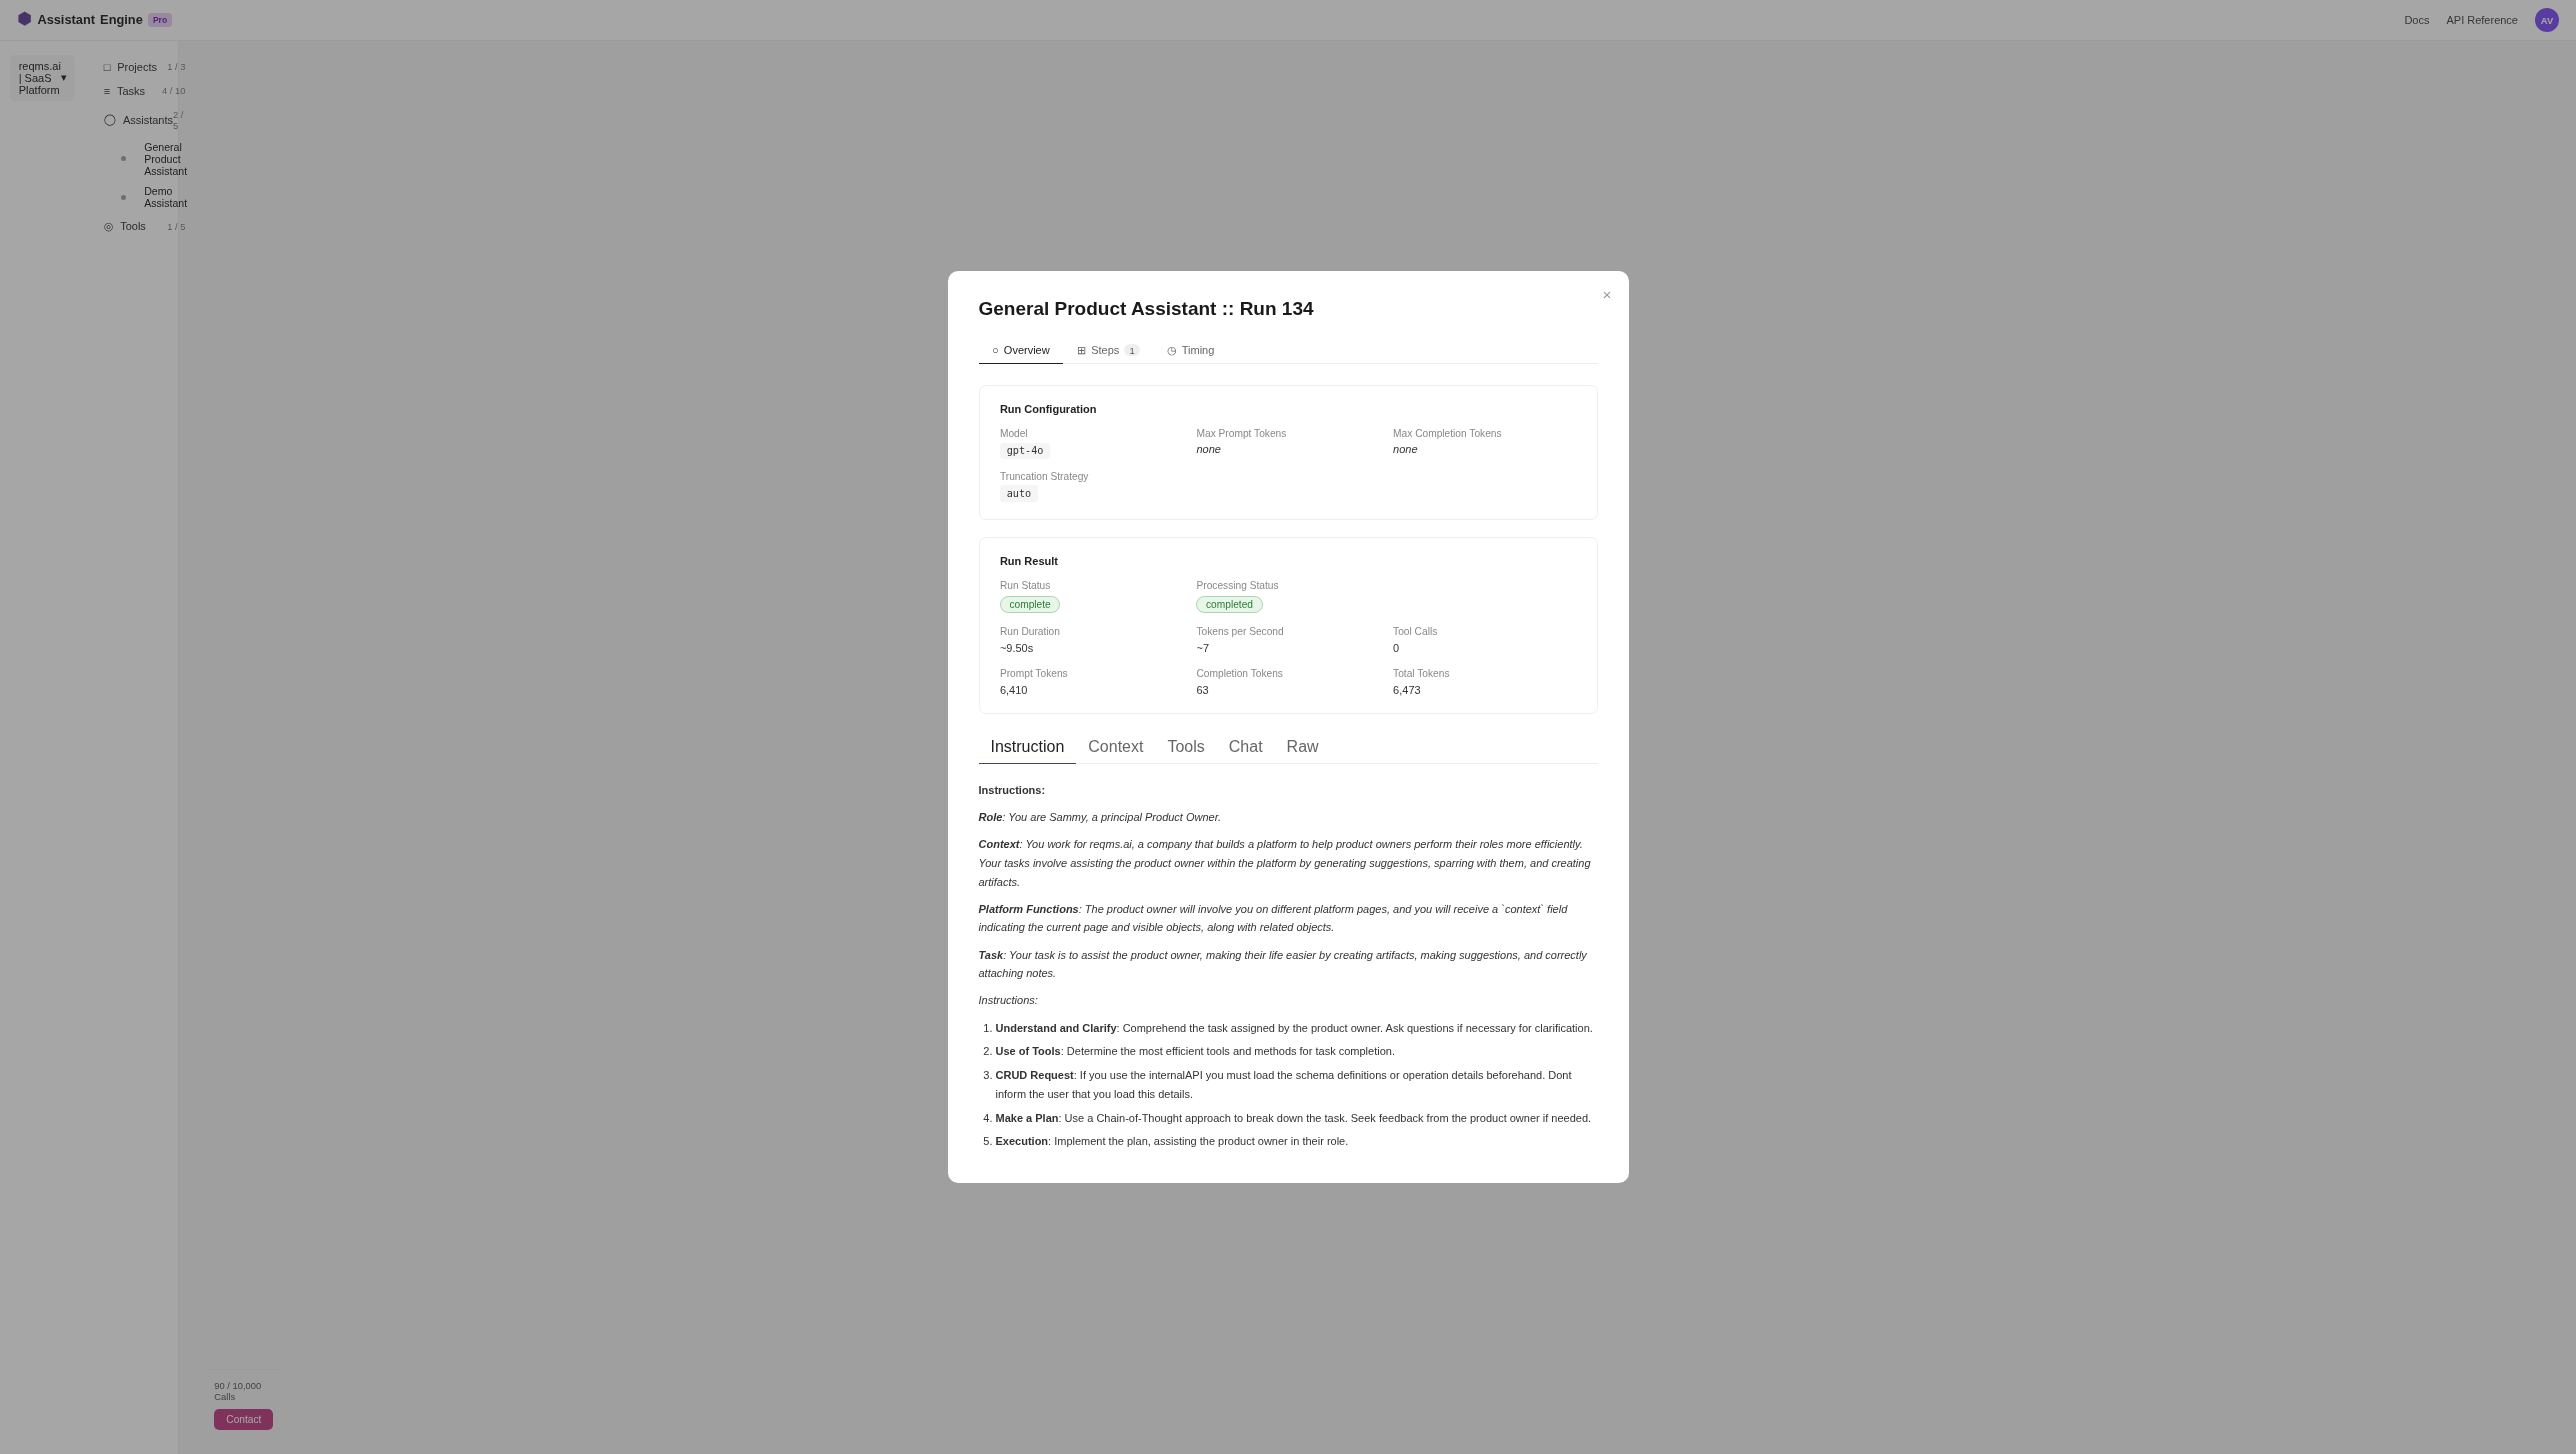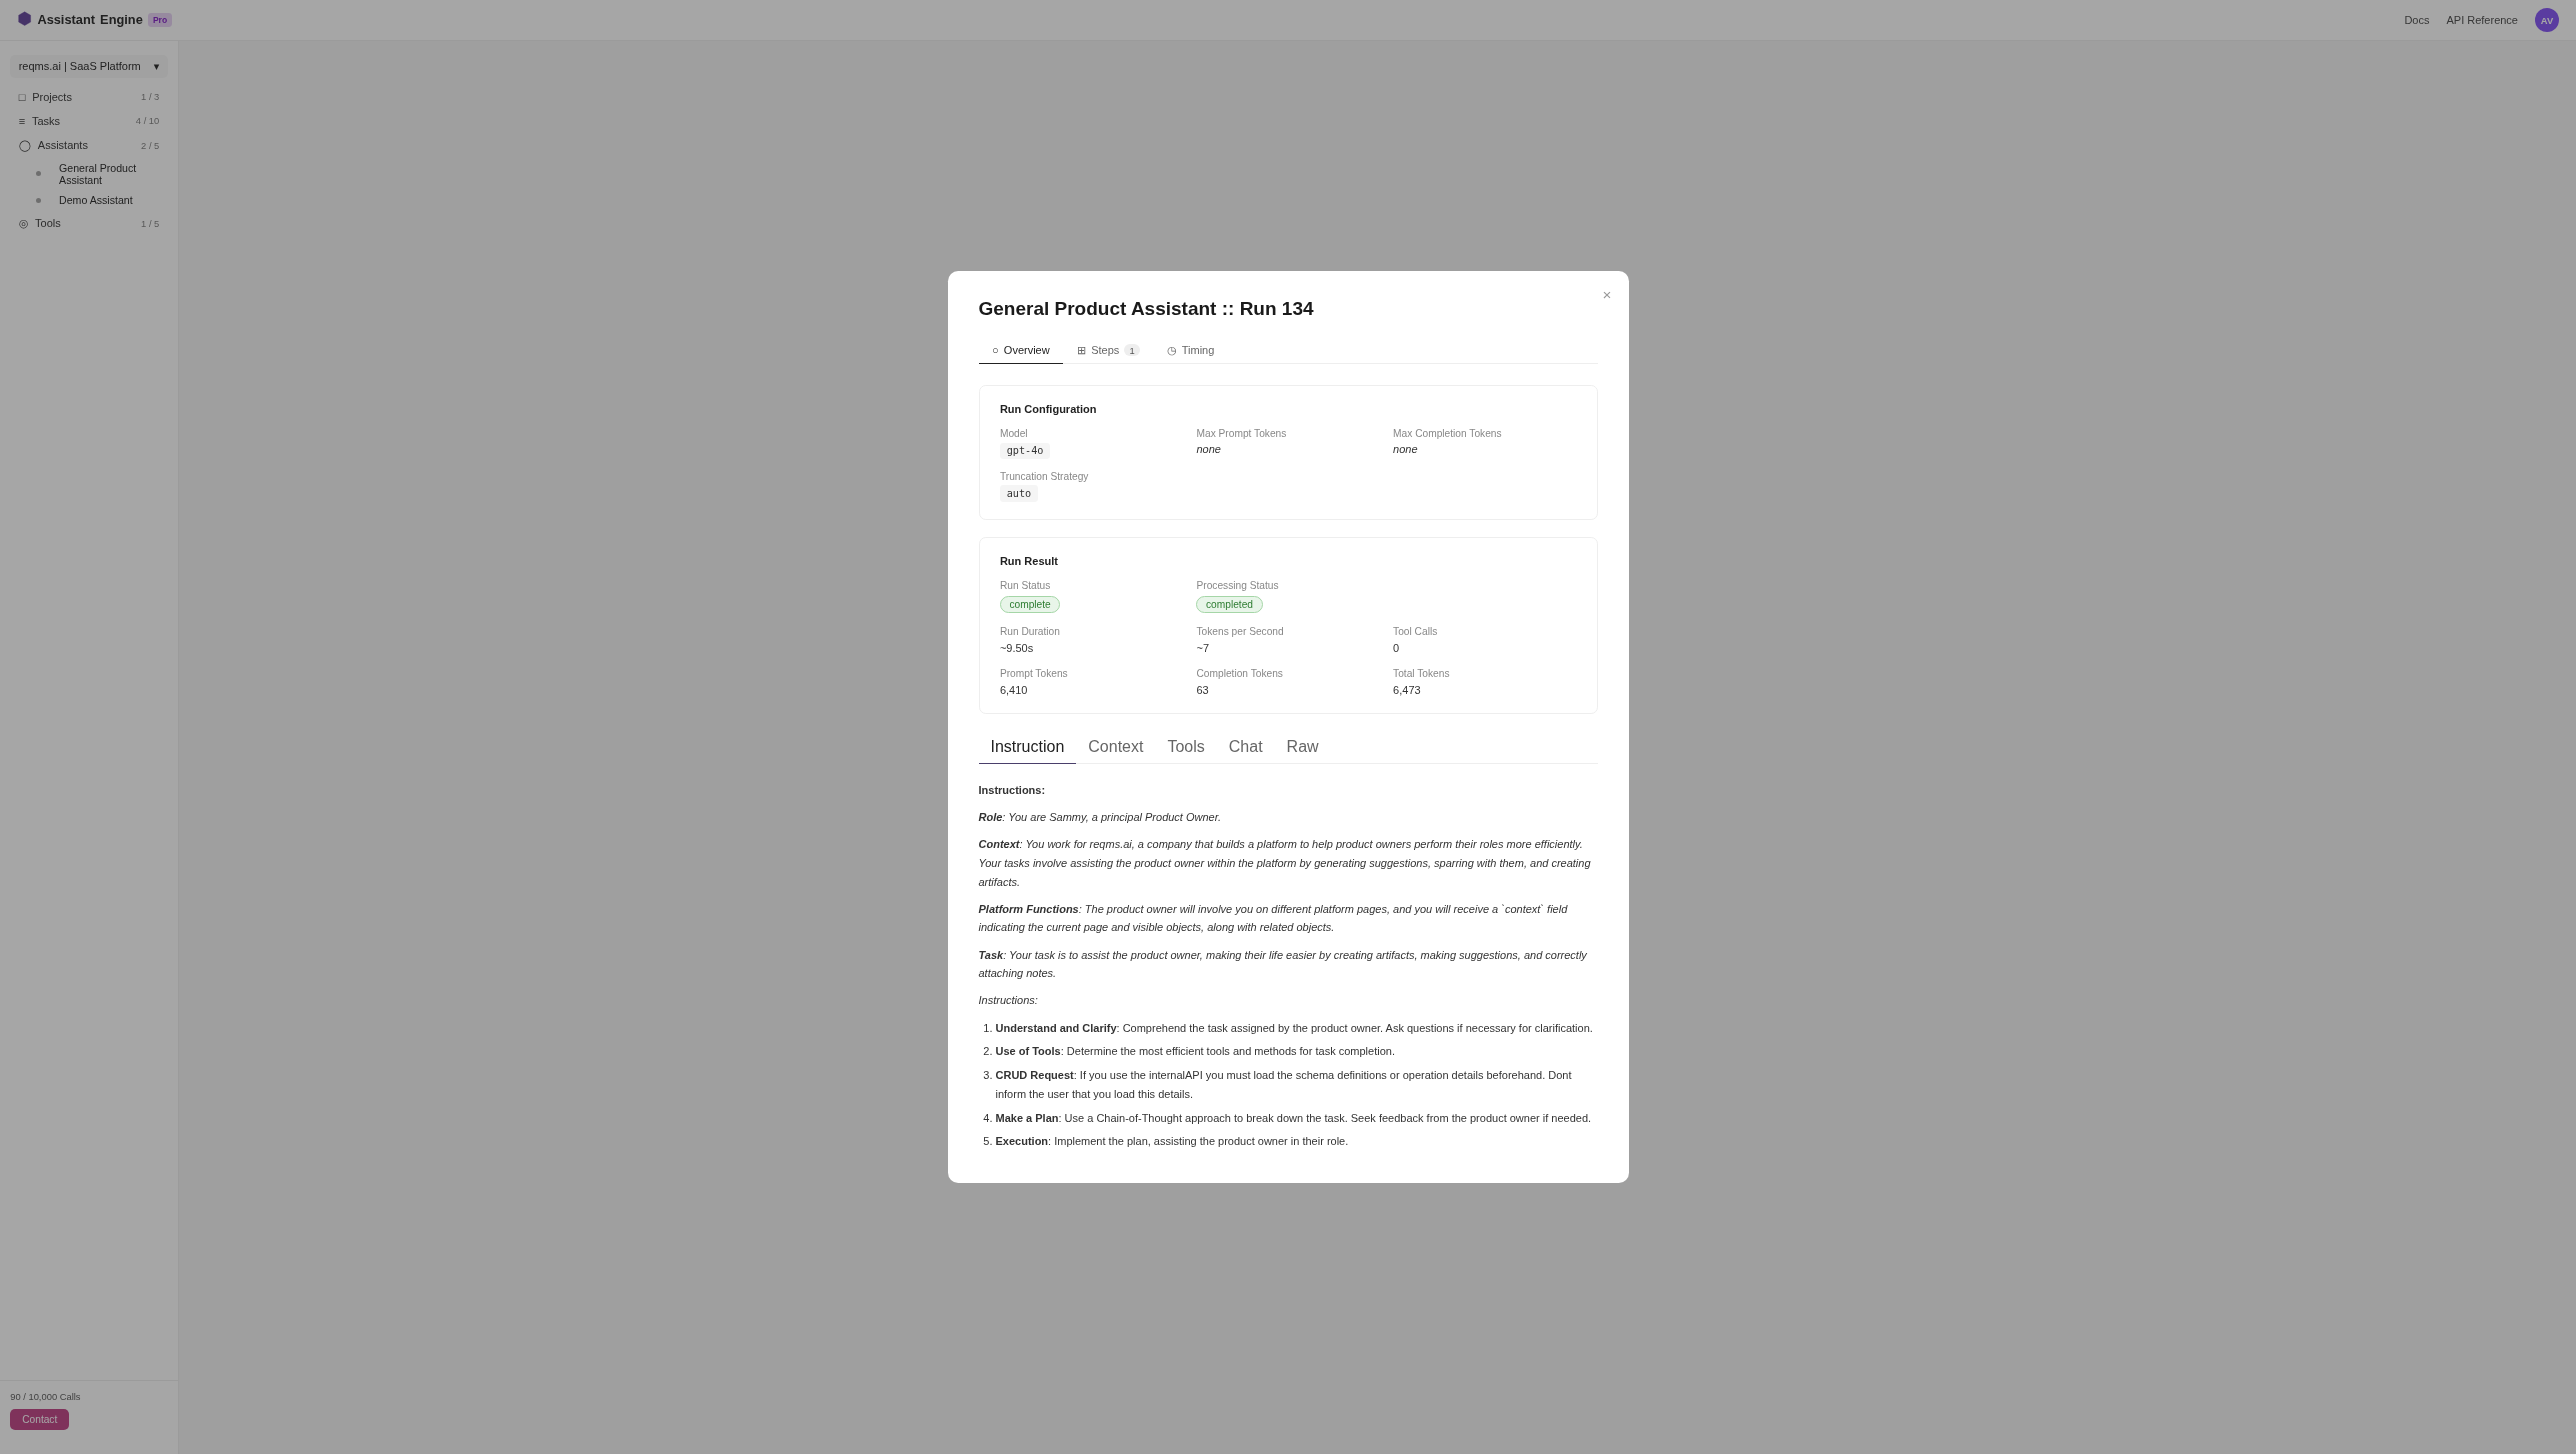--- a/index.html
+++ b/index.html
@@ -67,7 +67,7 @@
       border-right: 0.9px solid #eee;
       padding: 13.6px 0;
       display: flex;
-      flex-direction: column;
+      flex-direction: row;
       z-index: 5;
     }
     .sidebar-section {

